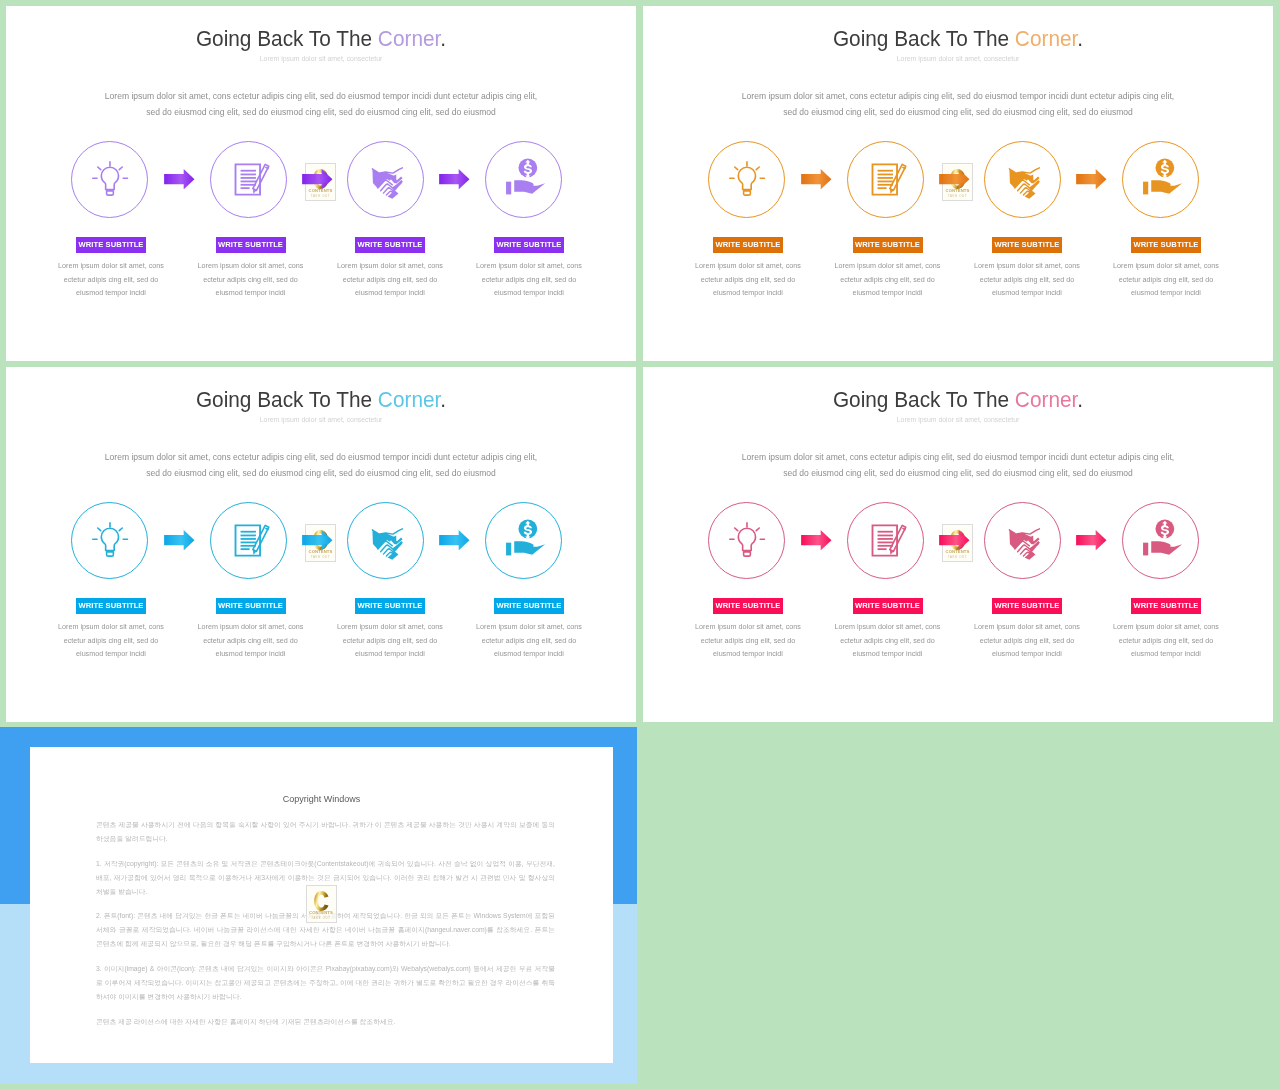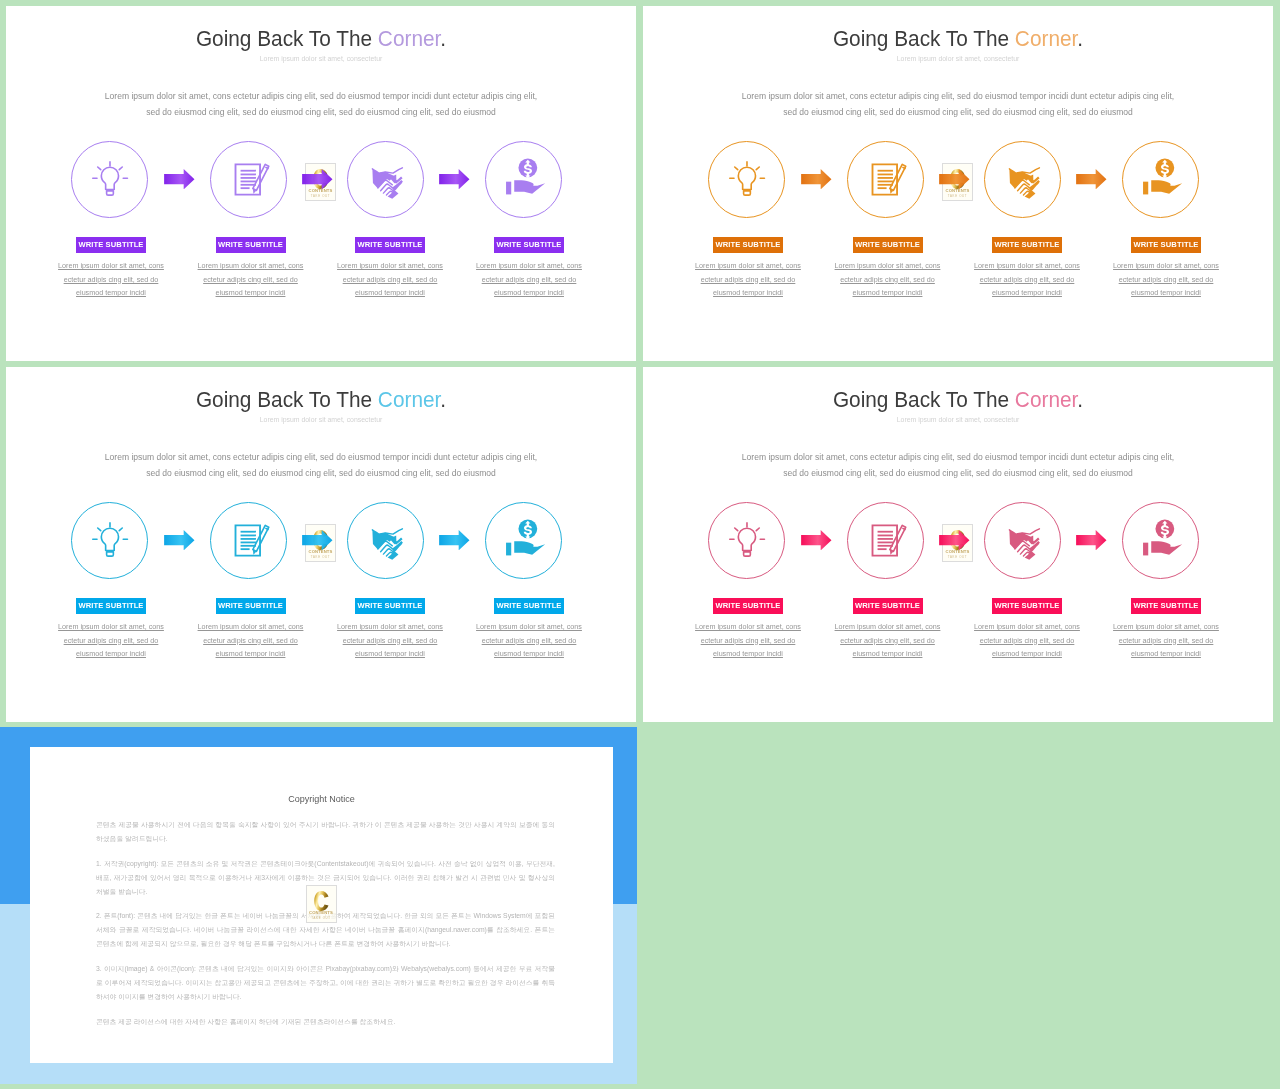--- a/index.html
+++ b/index.html
@@ -39,7 +39,7 @@
          text-align:center;color:#fff;font-size:7.6px;font-weight:700;letter-spacing:0.1px;}
   .desc{position:absolute;top:253px;width:152px;text-align:center;
         font-size:7.2px;line-height:13.6px;color:#969696;}
-  .desc span{display:block;text-decoration:underline;}
+  .desc span{display:block;}
 
   .sl5{position:absolute;left:0;top:727px;width:637px;height:357px;overflow:hidden;}
   .band-top{position:absolute;left:0;top:0;width:637px;height:177px;}

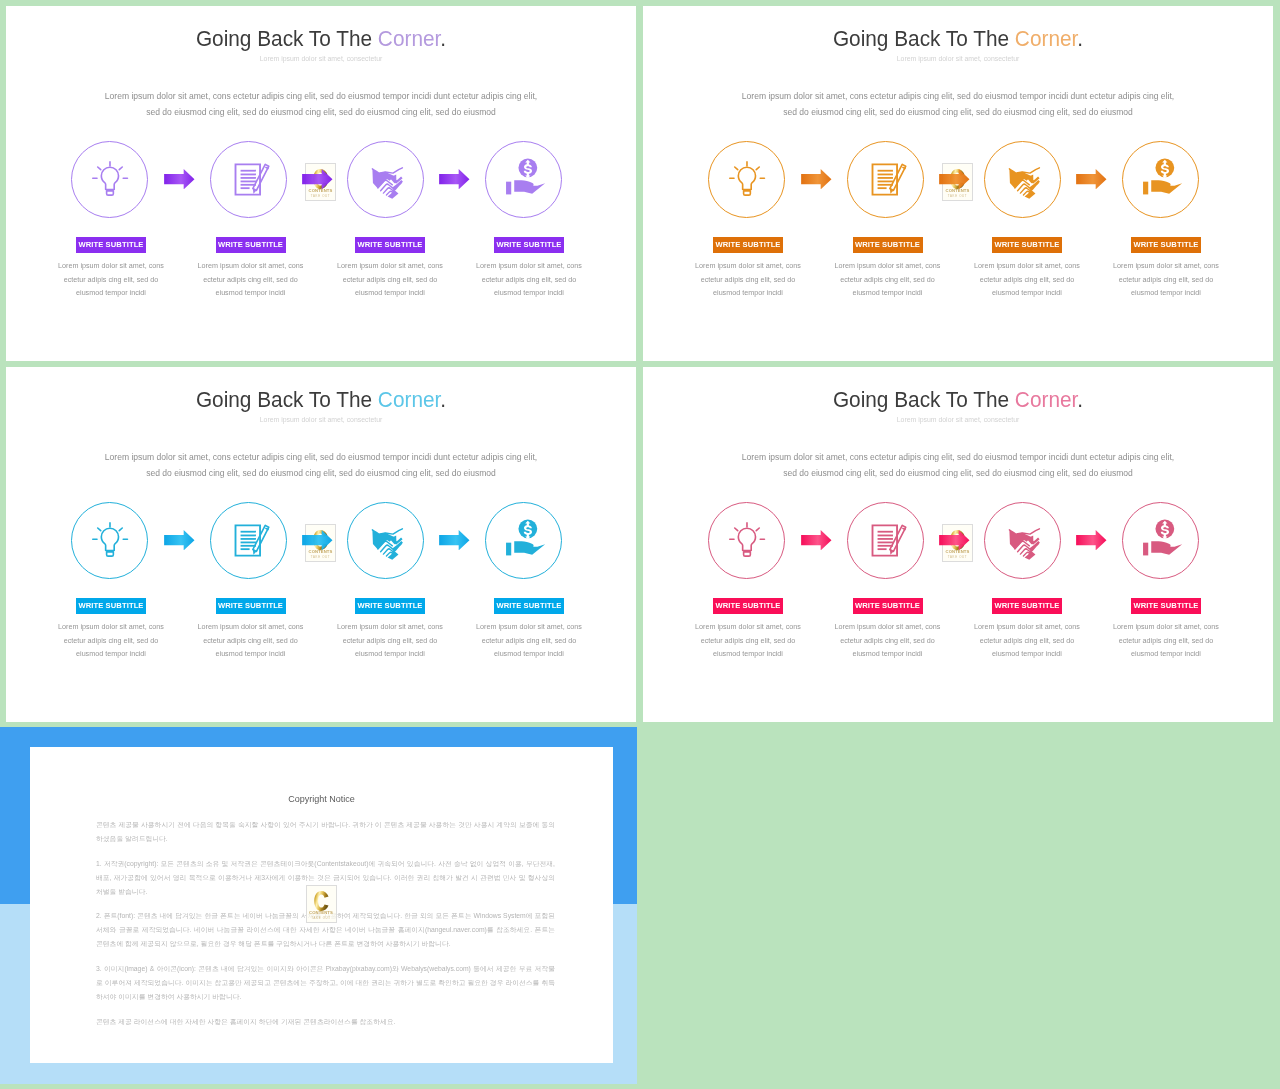--- a/index.html
+++ b/index.html
@@ -593,7 +593,7 @@
       <div class="band-top" style="background:#3f9ff0"></div>
       <div class="band-bot" style="background:#b5def8"></div>
       <div class="paper">
-        <div class="cp-h2">Copyright Notice</div>
+        <div class="cp-h2">Copyright Windows</div>
         <div class="cp-body">
           <p class="cp-p">콘텐츠 제공물 사용하시기 전에 다음의 항목을 숙지할 사항이 있어 주시기 바랍니다. 귀하가 이 콘텐츠 제공물 사용하는 것만 사용시 계약의 보증에 동의하셨음을 알려드립니다.</p>
           <p class="cp-p">1. 저작권(copyright): 모든 콘텐츠의 소유 및 저작권은 콘텐츠테이크아웃(Contentstakeout)에 귀속되어 있습니다. 사전 승낙 없이 상업적 이용, 무단전재, 배포, 재가공함에 있어서 영리 목적으로 이용하거나 제3자에게 이용하는 것은 금지되어 있습니다. 이러한 권리 침해가 발견 시 관련법 민사 및 형사상의 처벌을 받습니다.</p>

